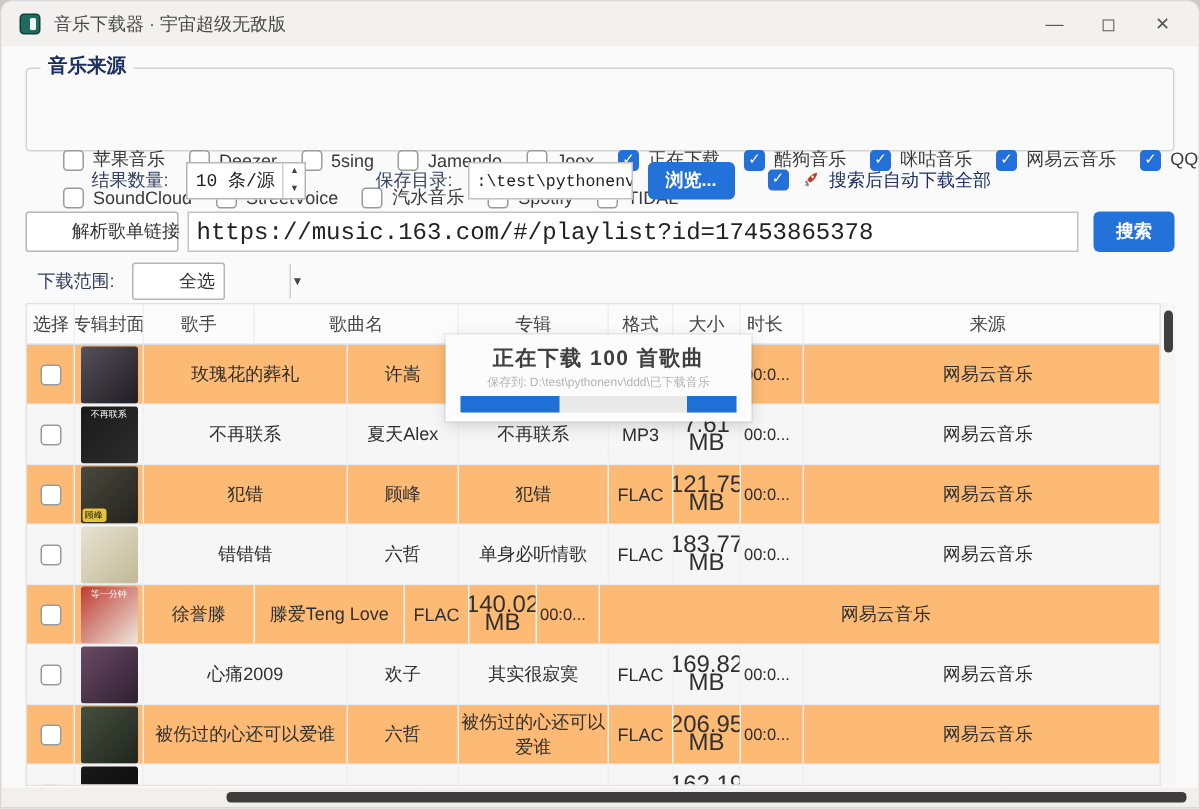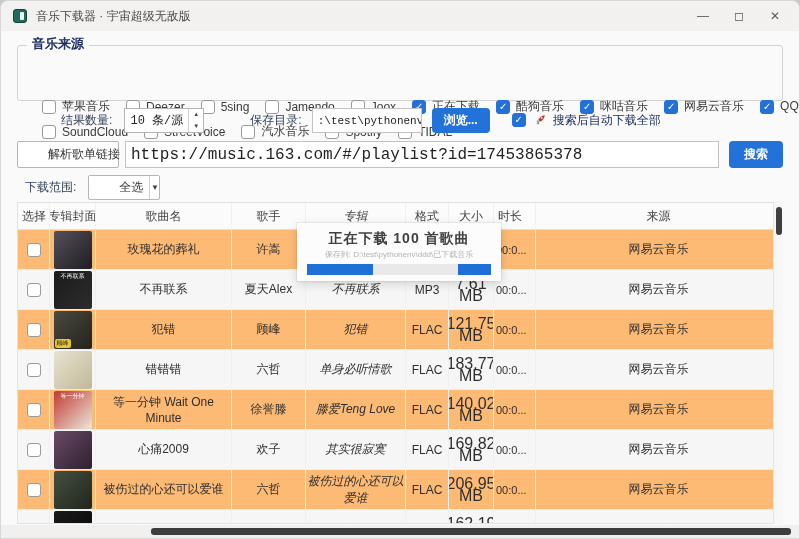--- a/index.html
+++ b/index.html
@@ -63,7 +63,7 @@
   .search-btn { margin-left:10px; width:54px; height:27px; }
   
   .range-row { left:24px; top:174px; height:25px; }
-  .range-combo { margin-left:12px; width:72px; height:25px; }
+  .range-combo { margin-left:12px; width:62px; height:25px;gap:44px; }
   .dl-btn { position:absolute; right:10px; top:168px; width:78px; height:25px; }
   
   .table { position:absolute; left:16px; right:16px; top:201px; bottom:14px; background:#fff;

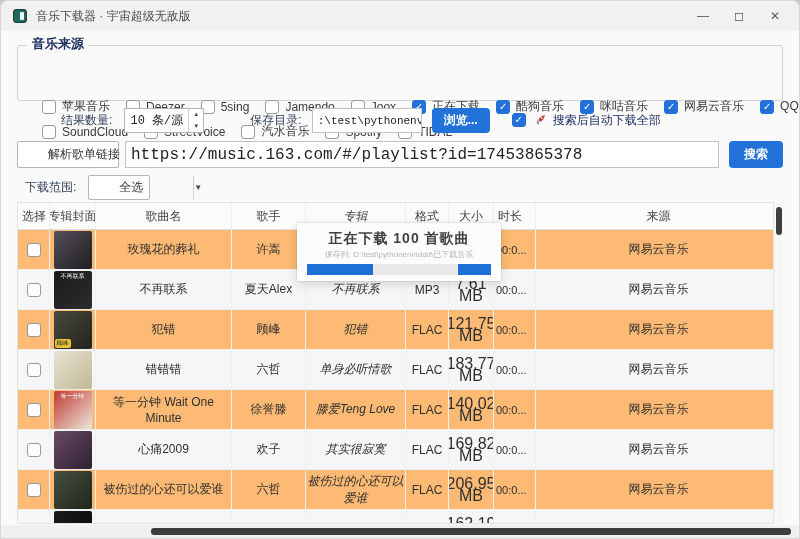--- a/index.html
+++ b/index.html
@@ -231,8 +231,8 @@
     <div class="thead">
       <div class="th c-sel">选择</div>
       <div class="th c-cover">专辑封面</div>
+      <div class="th c-artist">歌手</div>
       <div class="th c-song">歌曲名</div>
-      <div class="th c-artist">歌手</div>
       <div class="th c-album">专辑</div>
       <div class="th c-fmt">格式</div>
       <div class="th c-size">大小</div>

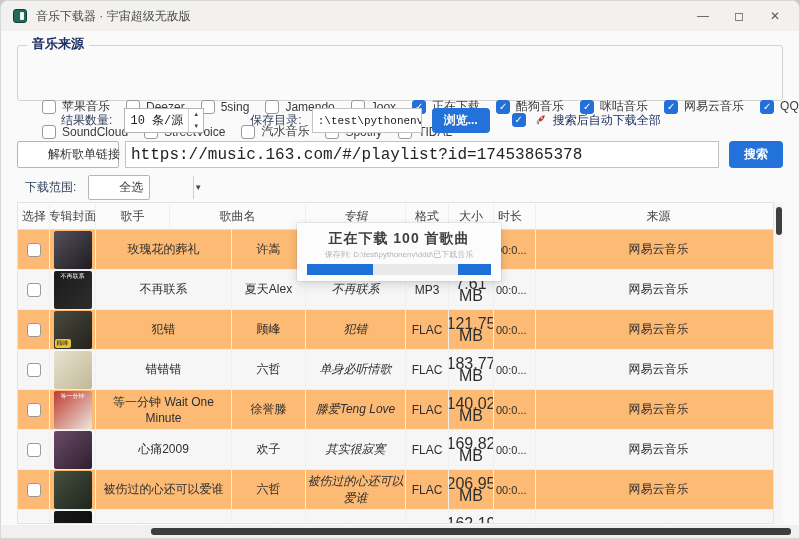--- a/index.html
+++ b/index.html
@@ -73,7 +73,7 @@
   .th { display:flex; align-items:center; justify-content:center; overflow:hidden;
         white-space:nowrap; border-right:1px solid #f0f0f0; }
   .c-sel{width:32px;} .c-cover{width:46px;} .c-song{width:136px;} .c-artist{width:74px;}
-  .c-album{width:100px;font-style:italic;} .c-fmt{width:43px;} .c-size{width:45px;} .c-dur{width:42px;}
+  .c-album{width:100px;} .c-fmt{width:43px;} .c-size{width:45px;} .c-dur{width:42px;}
   .c-src{flex:1;}
   .th.c-sel { justify-content:flex-start; padding-left:4px; }
   .th.c-dur { justify-content:flex-start; padding-left:4px; }

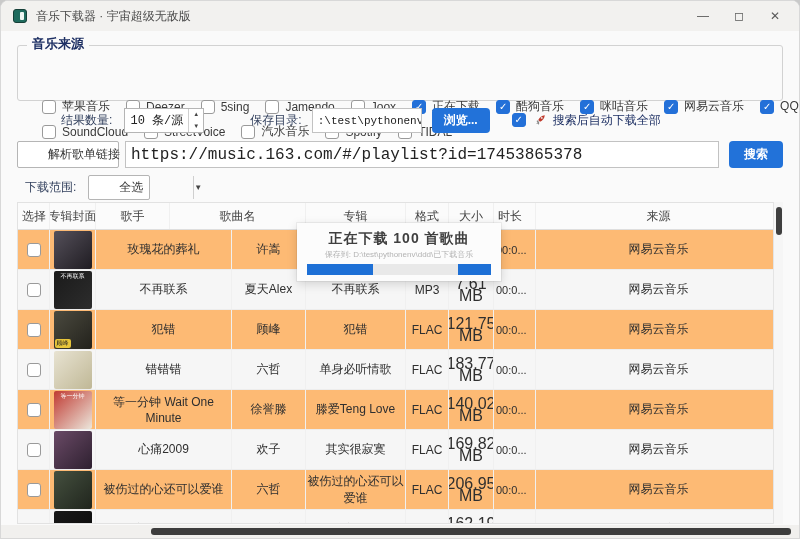--- a/index.html
+++ b/index.html
@@ -313,7 +313,6 @@
               <span class="cov-txt">等一分钟</span>
             </div>
           </div>
-          <div class="td c-song">等一分钟 Wait One Minute</div>
           <div class="td c-artist">徐誉滕</div>
           <div class="td c-album">滕爱Teng Love</div>
           <div class="td c-fmt">FLAC</div>

